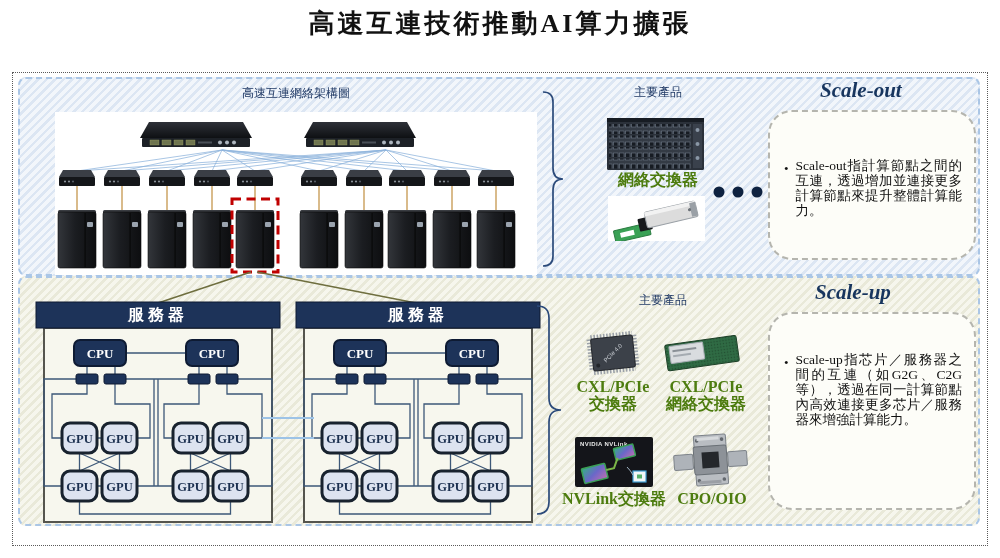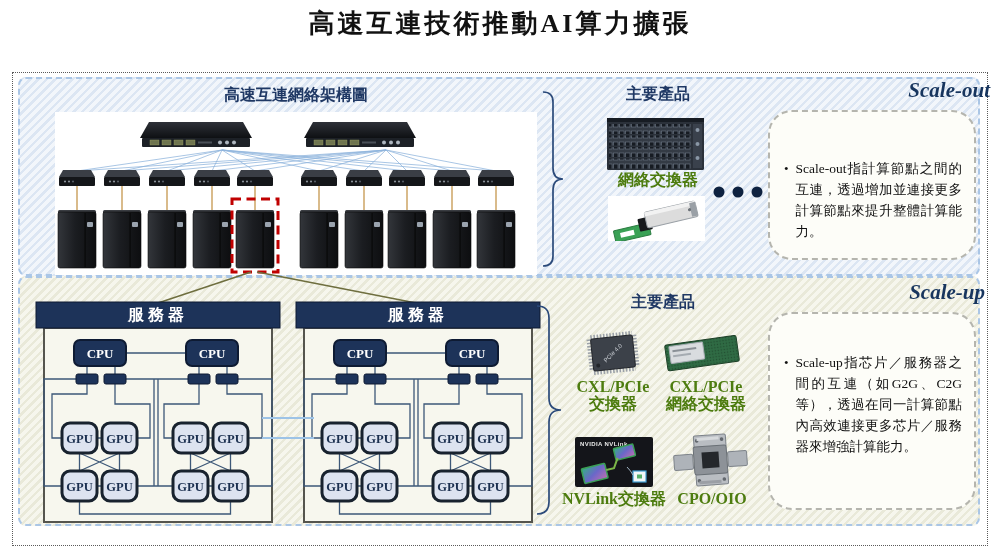--- a/index.html
+++ b/index.html
@@ -17,7 +17,7 @@
   #band-bottom{top:276px;height:250px;
     background:repeating-linear-gradient(135deg,#e9e9d9 0 2.5px,#f6f6ed 2.5px 6px);}
   
-  .navy-label{color:#1f3864;font-weight:bold;font-size:16px;text-align:center;}
+  .navy-label{color:#1f3864;font-weight:normal;font-size:12px;text-align:center;}
   .black-label{color:#4d7c0f;font-weight:bold;font-size:16px;text-align:center;line-height:17px;}
   #arch-label{left:55px;top:85px;width:482px;}
   #products-top-label{left:588px;top:84px;width:140px;}

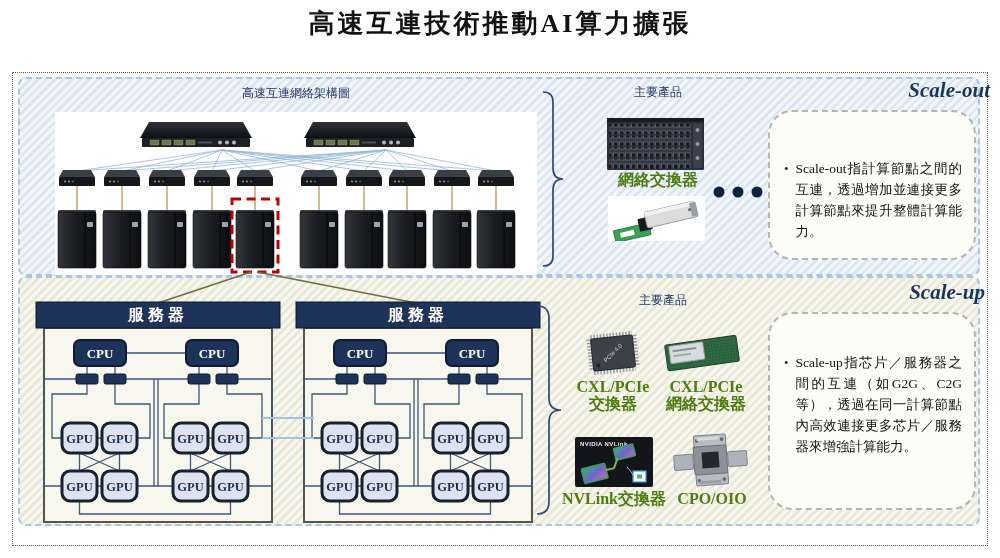--- a/index.html
+++ b/index.html
@@ -22,7 +22,7 @@
   #arch-label{left:55px;top:85px;width:482px;}
   #products-top-label{left:588px;top:84px;width:140px;}
   #products-bottom-label{left:593px;top:292px;width:140px;}
-  .scale-title{font-size:21px;font-weight:bold;font-style:italic;color:#17355e;text-align:right;}
+  .scale-title{font-size:21px;font-weight:bold;font-style:italic;color:#17355e;text-align:left;}
   #scale-out-title{left:820px;top:78px;width:170px;}
   #scale-up-title{left:815px;top:280px;width:170px;}
   .scale-box{width:208px;border:2px dashed #b5b5ae;border-radius:24px;background:#fdfdf8;

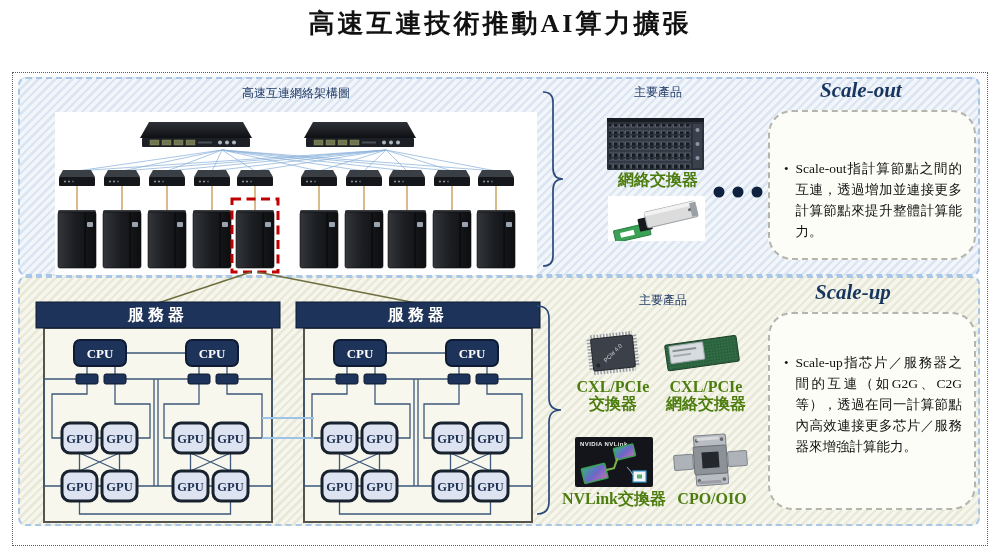--- a/index.html
+++ b/index.html
@@ -33,7 +33,7 @@
   #scale-out-box .desc-row{margin-top:46px;}
   #scale-up-box .desc-row{margin-top:38px;}
   .bullet{font-size:13px;color:#111;margin-right:7px;line-height:21px;}
-  .desc-text{font-size:13.5px;color:#111;line-height:21px;text-align:justify;}
+  .desc-text{font-size:13.5px;color:#111;line-height:15px;text-align:justify;}
   
   .prod{overflow:visible;}
   .prod-label{position:absolute;}

